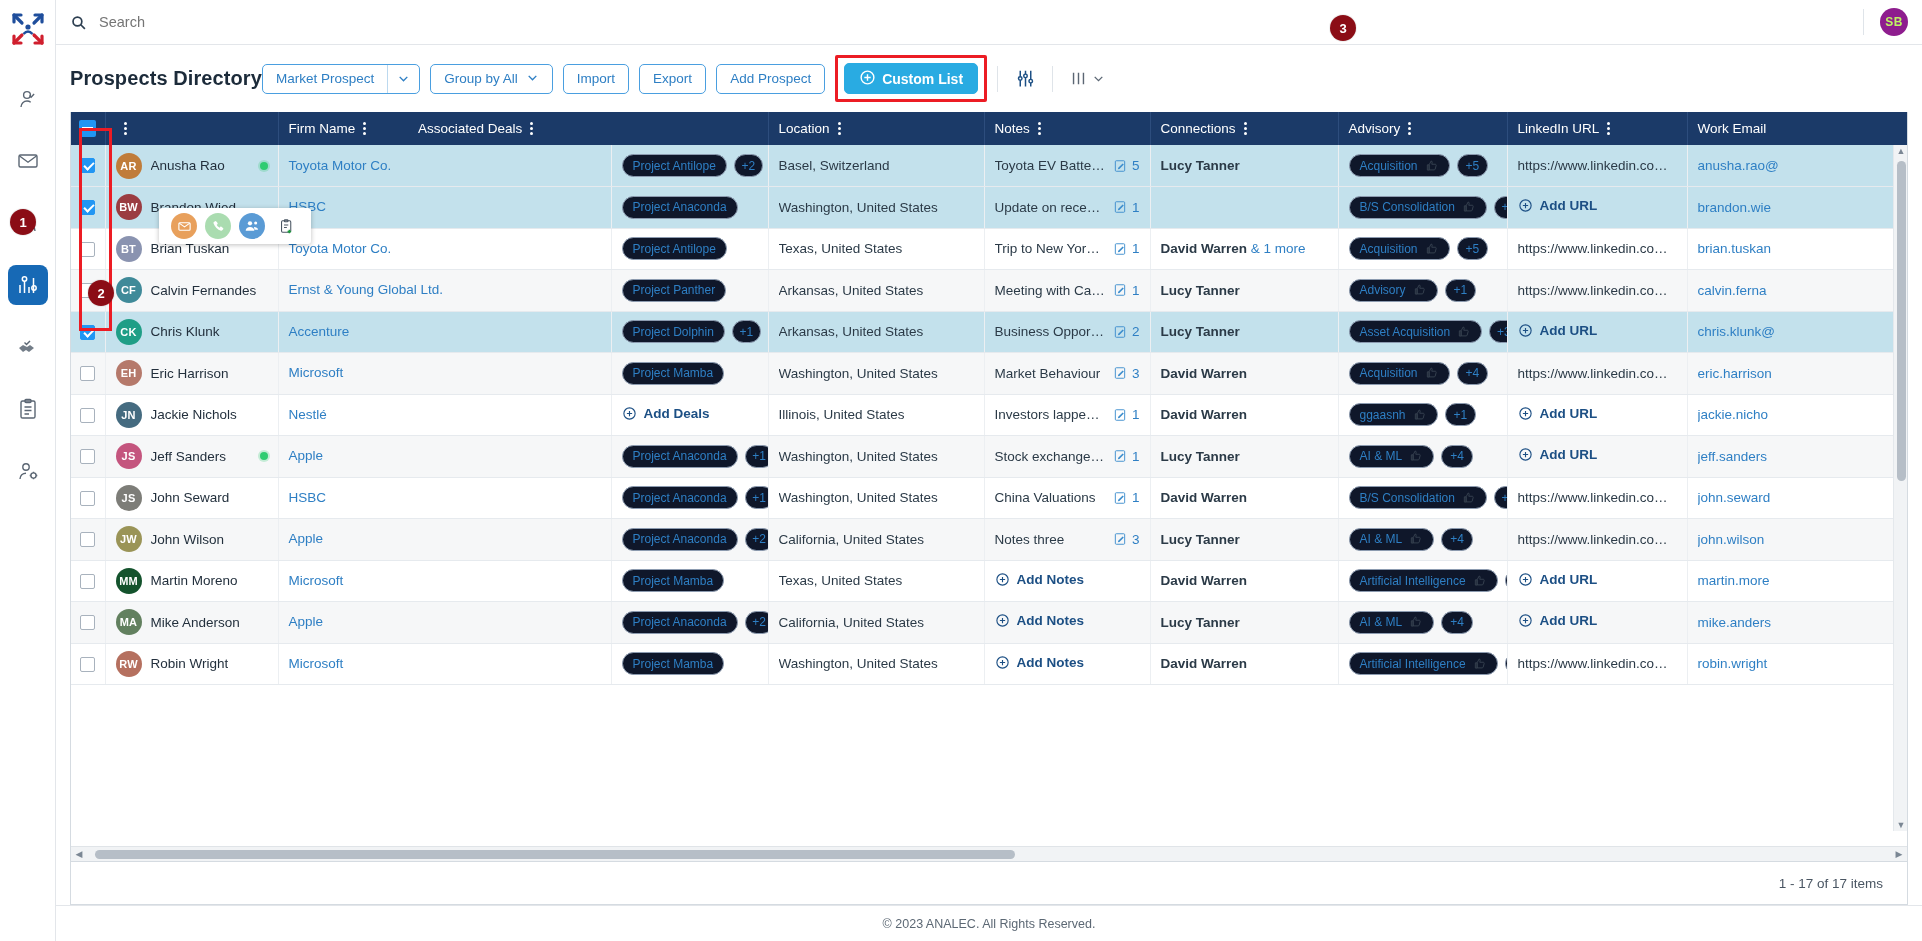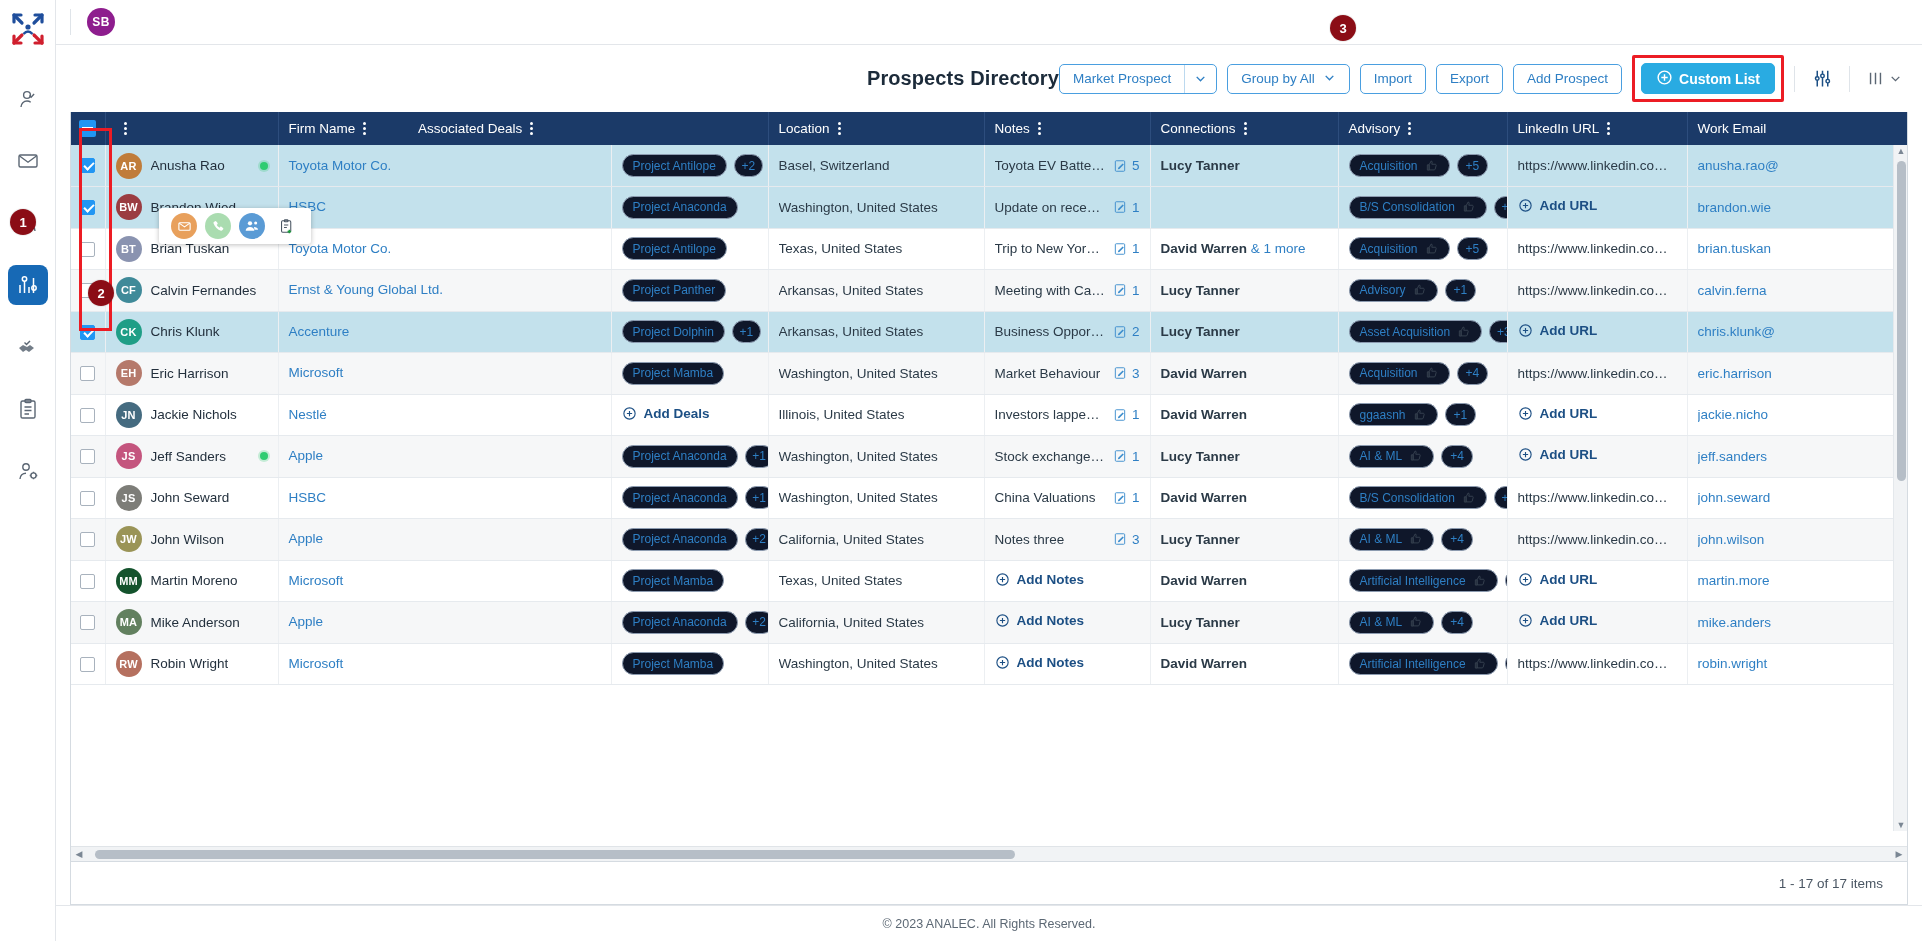--- a/index.html
+++ b/index.html
@@ -284,6 +284,15 @@
   <div class="main">
 
     <div class="topbar">
+      <div class="search-wrap">
+        <span class="search-icon">
+          <svg width="17" height="17" viewBox="0 0 24 24" fill="none" stroke="currentColor" stroke-width="2.4">
+            <circle cx="10.5" cy="10.5" r="6.2"></circle>
+              <path d="M15.2 15.2L21 21"></path>
+          </svg>
+        </span>
+        <input class="search-input" placeholder="Search" style="">
+      </div>
       <div class="divider-v"></div>
       <div style="padding-left:16px;">
         <div class="avatar-top">SB</div>

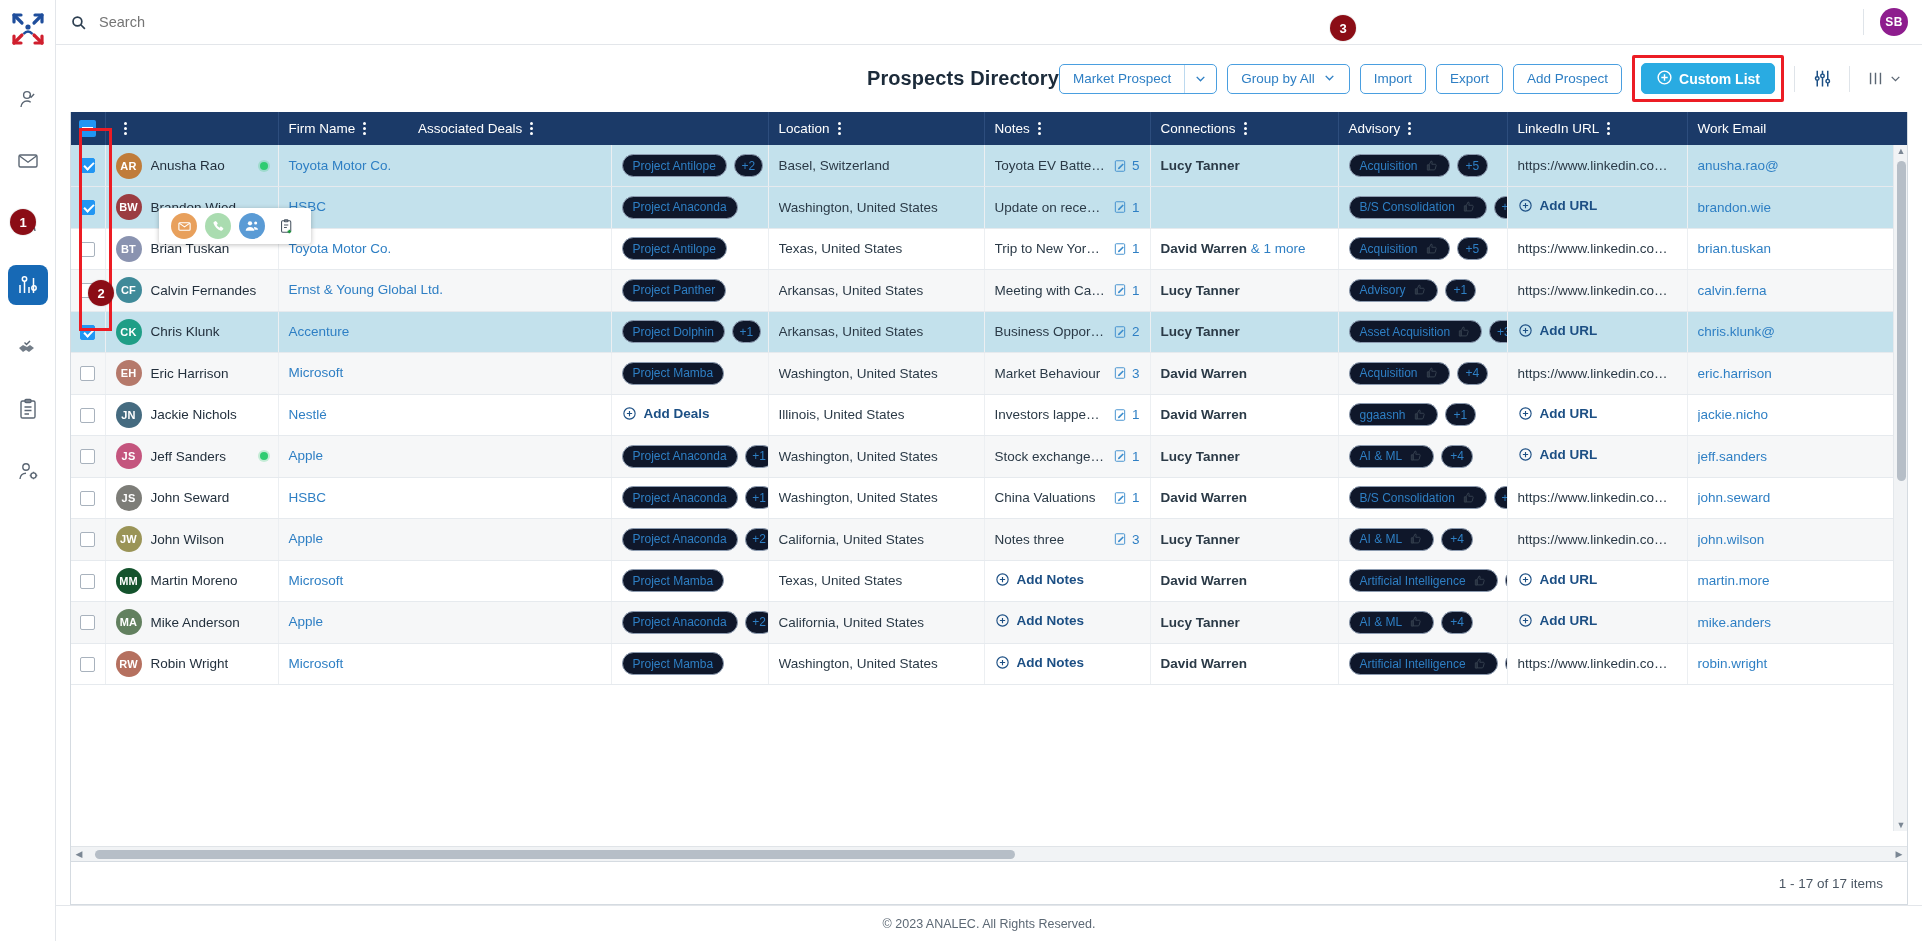--- a/index.html
+++ b/index.html
@@ -43,7 +43,7 @@
   }
   .avatar-top {
     width:28px; height:28px; border-radius:50%; background:#8e1d8e;
-    color:#ffffff; font-size:12px; font-weight:bold; display:flex;
+    color:#bef264; font-size:12px; font-weight:bold; display:flex;
     align-items:center; justify-content:center; letter-spacing:.3px;
   }
 

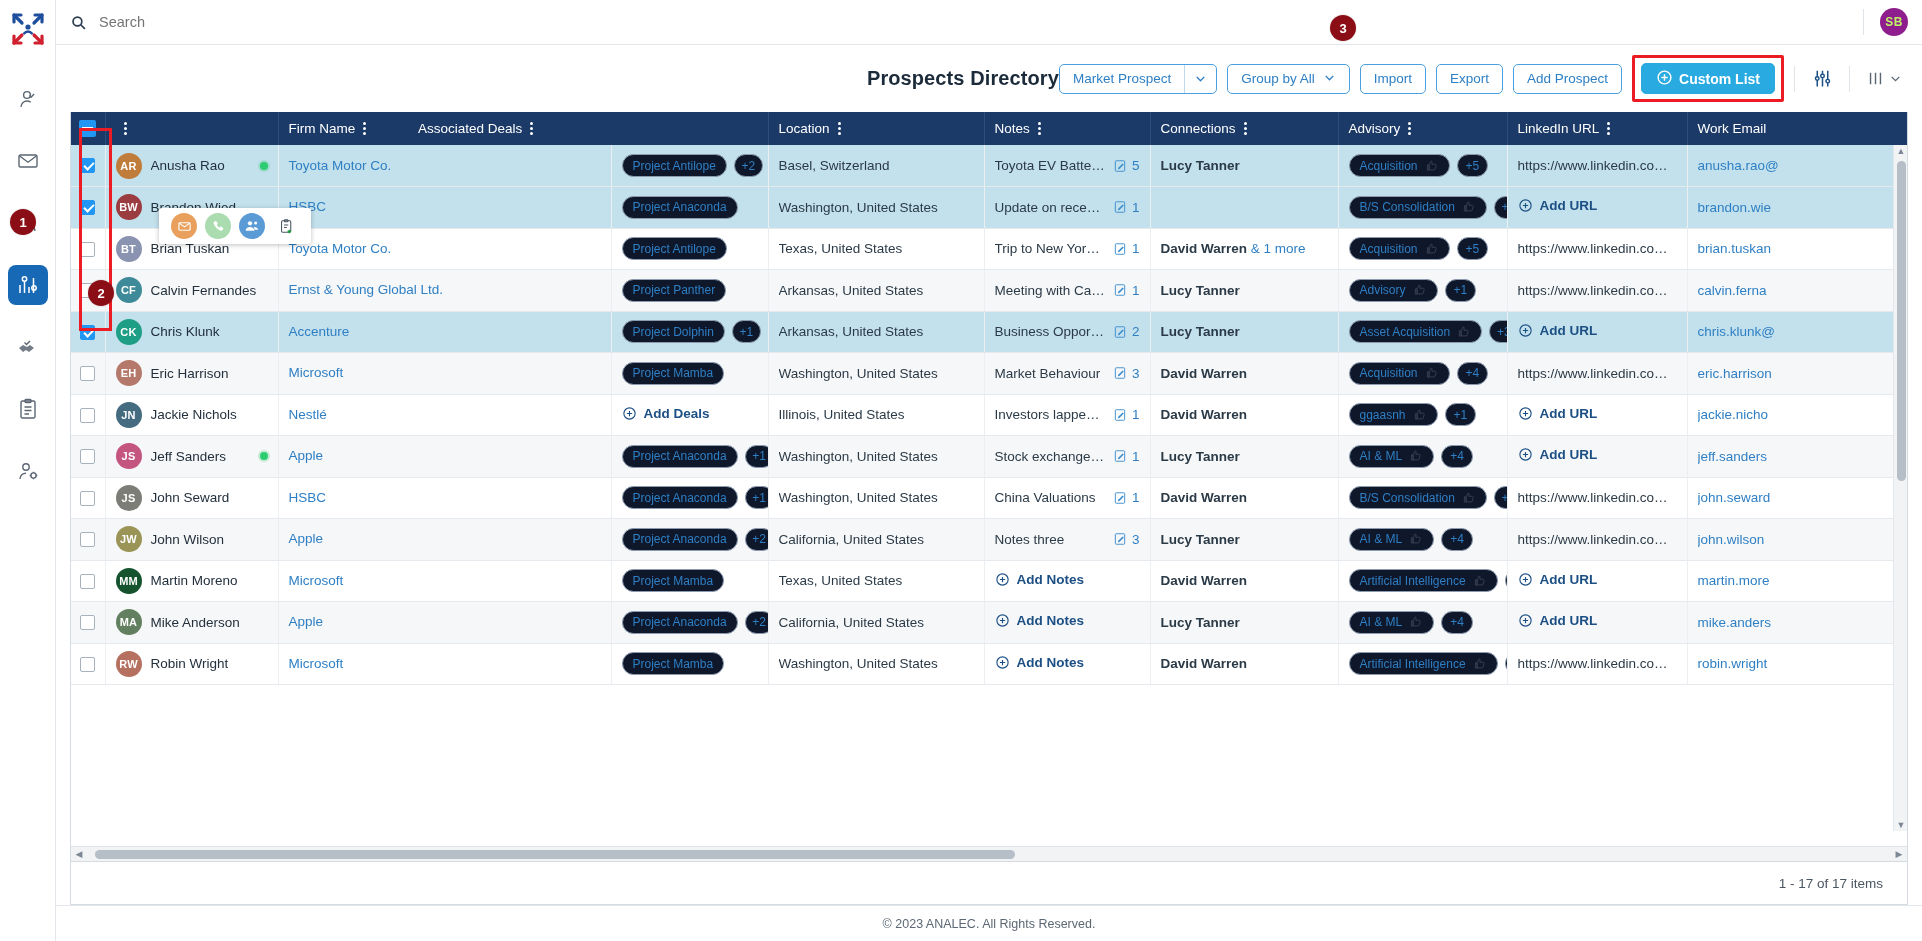--- a/index.html
+++ b/index.html
@@ -50,7 +50,7 @@
   
   .content { flex:1; display:flex; flex-direction:column; padding:0 14px 0 0; min-height:0; background:#fff;}
   .page-head {
-    display:flex; align-items:center; justify-content:flex-end;
+    display:flex; align-items:center; justify-content:flex-start;
     padding:10px 0 10px 14px;
   }
   .page-title { font-size:20px; color:#1c2b3a; font-weight:bold; letter-spacing:.1px;}

